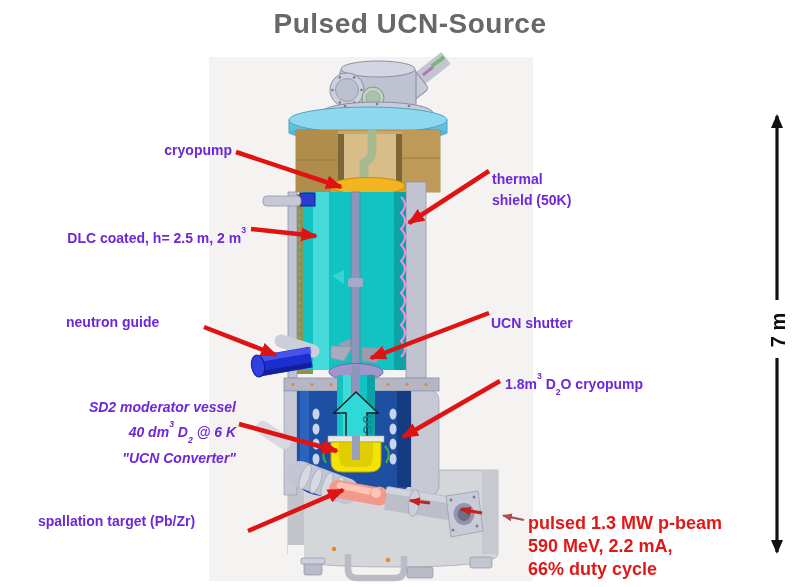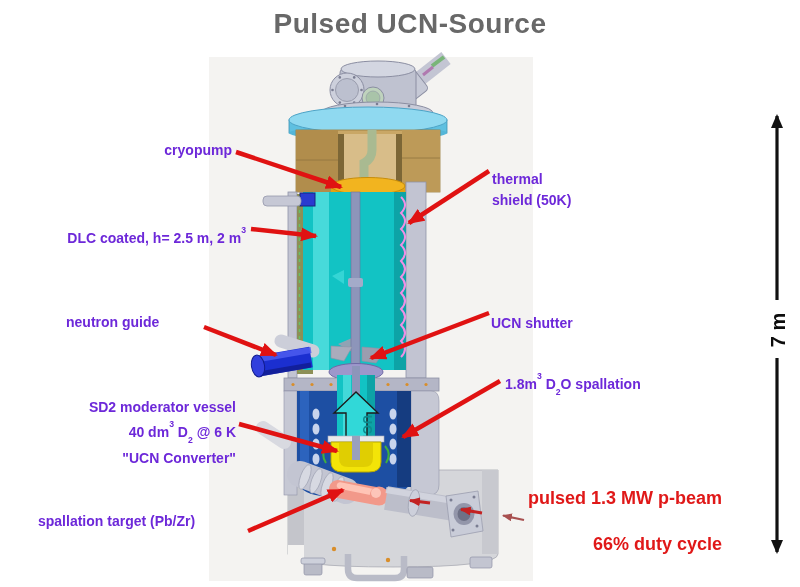--- a/index.html
+++ b/index.html
@@ -268,7 +268,7 @@
 </div>
 
 <div class="lbl" id="lbl-d2o">
-  <span>1.8m</span><sup>3</sup><span> D</span><sub>2</sub><span>O spallation</span>
+  <span>1.8m</span><sup>3</sup><span> D</span><sub>2</sub><span>O cryopump</span>
 </div>
 
 <div class="lbl" id="lbl-sd2">

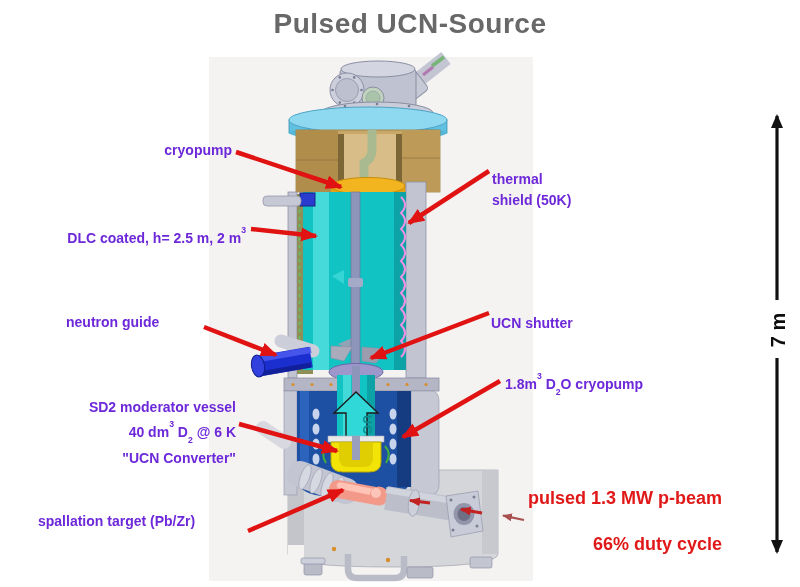--- a/index.html
+++ b/index.html
@@ -17,7 +17,7 @@
   #lbl-neutron{left:66px;top:312px;}
   #lbl-shutter{left:491px;top:304px;margin-top:9px;}
   #lbl-d2o{left:505px;top:370px;}
-  #lbl-sd2{right:564px;top:397px;text-align:right;}
+  #lbl-sd2{right:564px;top:397px;text-align:right;font-style:italic;}
   #lbl-spallation{left:38px;top:511px;}
   #lbl-pbeam{left:528px;top:487px;color:#e01818;font-size:18px;line-height:23px;text-align:right;}
   #lbl-7m{position:absolute;left:757px;top:318px;width:44px;height:24px;text-align:center;

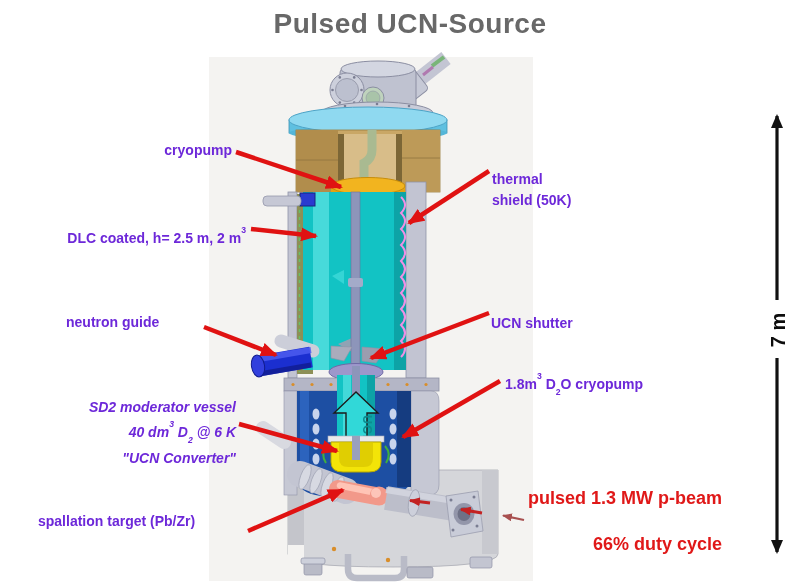--- a/index.html
+++ b/index.html
@@ -19,7 +19,7 @@
   #lbl-d2o{left:505px;top:370px;}
   #lbl-sd2{right:564px;top:397px;text-align:right;font-style:italic;}
   #lbl-spallation{left:38px;top:511px;}
-  #lbl-pbeam{left:528px;top:487px;color:#e01818;font-size:18px;line-height:23px;text-align:right;}
+  #lbl-pbeam{left:528px;top:512px;color:#e01818;font-size:18px;line-height:23px;}
   #lbl-7m{position:absolute;left:757px;top:318px;width:44px;height:24px;text-align:center;
           transform:rotate(-90deg);font-size:20px;font-weight:bold;color:#0d0d0d;}
 </style>

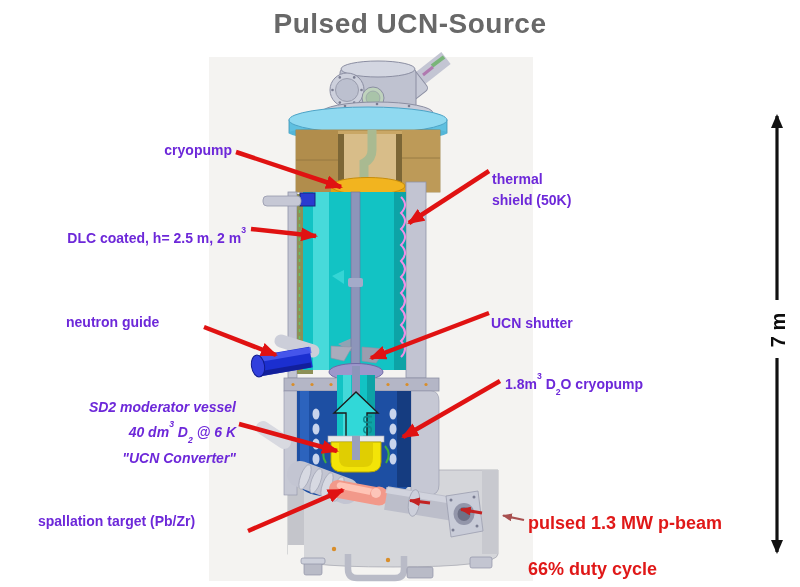--- a/index.html
+++ b/index.html
@@ -283,7 +283,7 @@
 
 <div class="lbl" id="lbl-pbeam">
   <span>pulsed 1.3 MW p-beam</span><br>
-  <br>
+  <span>590 MeV, 2.2 mA,</span><br>
   <span>66% duty cycle</span>
 </div>
 

